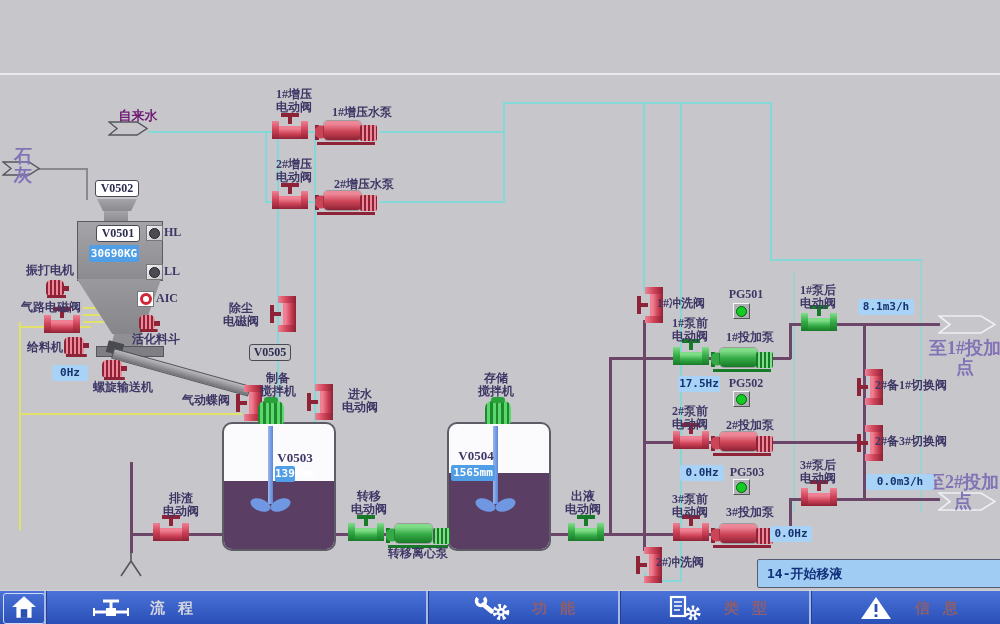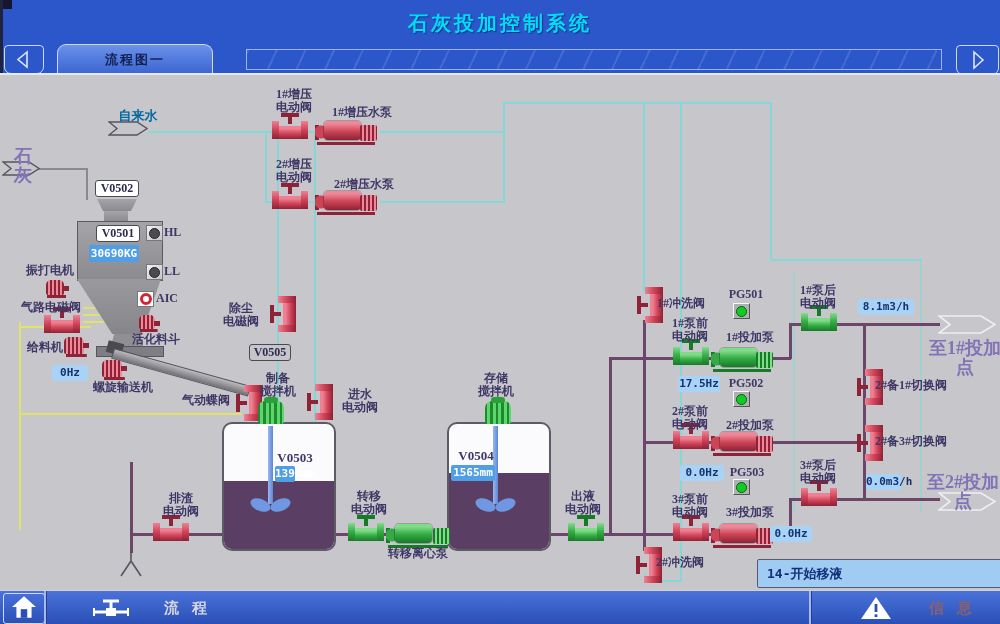--- a/index.html
+++ b/index.html
@@ -85,23 +85,6 @@
 
 <div class="stage">
 
-  <div class="titlebar">
-    <div class="cornersq"></div>
-    <div class="leftstrip"></div>
-    <div class="title">石灰投加控制系统</div>
-    <div class="navbtn" style="left:4px;top:45px;width:38px;height:27px;">
-      <svg width="38" height="27" viewBox="0 0 38 27">
-          <path d="M22 6 L13 13.5 L22 21 Z" fill="none" stroke="#dfe6fb" stroke-width="1.6"></path>
-        </svg>
-    </div>
-    <div class="tab">流程图一</div>
-    <div class="hatch"></div>
-    <div class="navbtn" style="left:956px;top:45px;width:41px;height:28px;">
-      <svg width="41" height="28" viewBox="0 0 41 28">
-          <path d="M17 6 L26 14 L17 22 Z" fill="none" stroke="#dfe6fb" stroke-width="1.6"></path>
-        </svg>
-    </div>
-  </div>
 
   <div class="canvas">
 

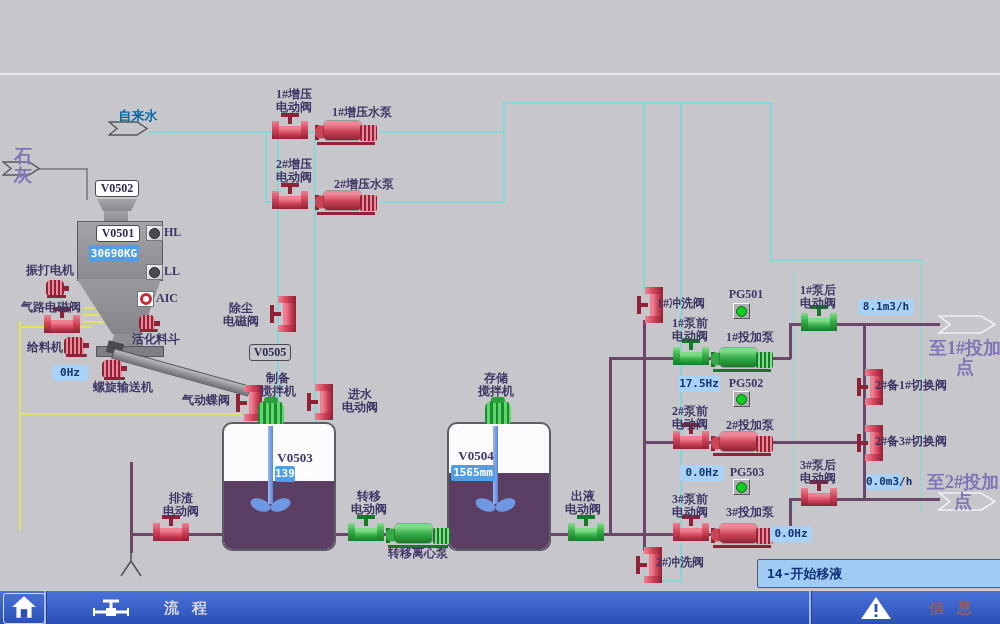--- a/index.html
+++ b/index.html
@@ -22,7 +22,7 @@
   .faint{opacity:.55;}
   
   .lbl{position:absolute;z-index:4;color:#3e3766;font-weight:bold;font-size:12px;line-height:1.08;text-align:center;white-space:pre-line;font-family:Liberation Serif, serif;}
-  .lbl.cyan{color:#0369a1;}
+  .lbl.cyan{color:#701a75;}
   .lbl.purple{color:#8273b6;font-size:18px;}
   .lbl.left{text-align:left;}
   .vbox{position:absolute;z-index:5;background:#a9d3f6;color:#15336e;font-family:"DejaVu Sans Mono",monospace;font-weight:bold;font-size:11px;text-align:center;height:16px;line-height:16px;border-radius:2px;}

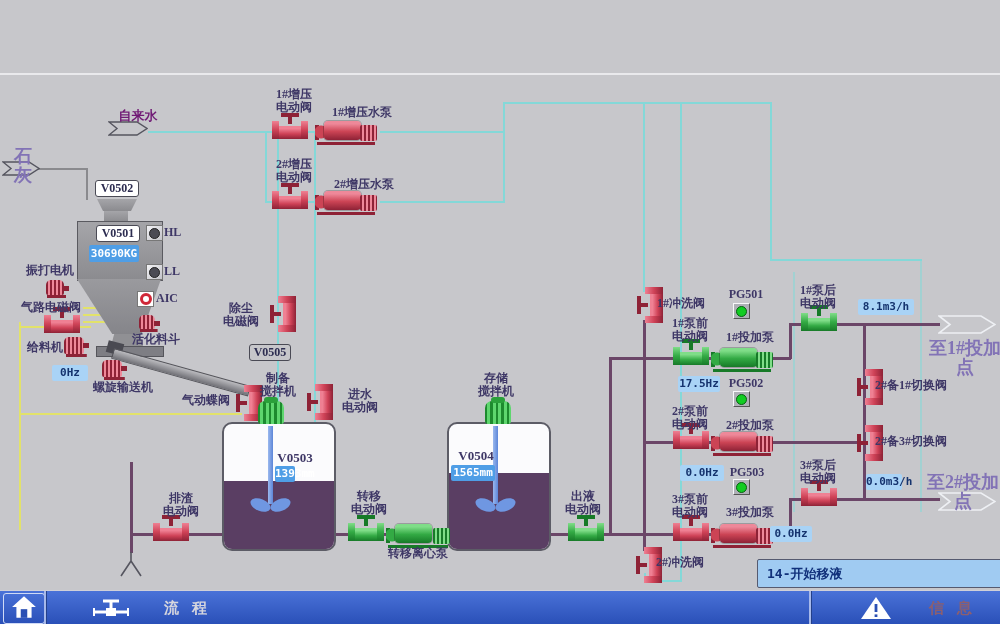--- a/index.html
+++ b/index.html
@@ -304,7 +304,7 @@
     <div class="lbl" style="left:794px;top:384px;width:48px">3#泵后
 电动阀</div>
     <div class="valve red" style="left:801px;top:405px"></div>
-    <div class="vbox" style="left:866px;top:399px;width:36px">0.0m3/h</div>
+    <div class="vbox" style="left:866px;top:399px;width:68px">0.0m3/h</div>
     <div class="lbl purple" style="left:926px;top:398px;width:74px">至2#投加点</div>
     <div class="arrowsym" style="left:938px;top:417px">
       <svg width="58" height="19" viewBox="0 0 58 19">

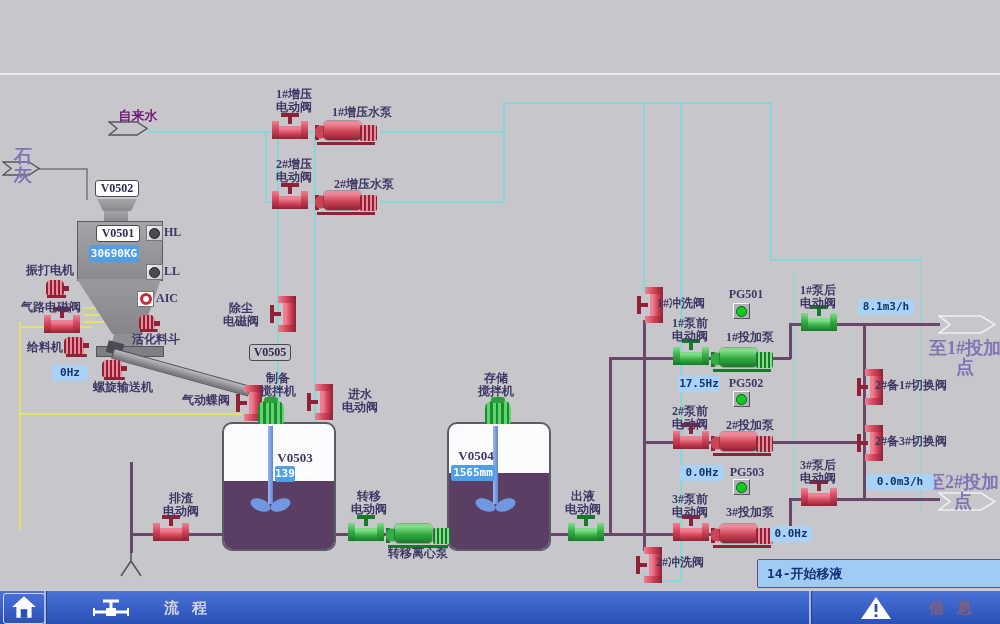--- a/index.html
+++ b/index.html
@@ -77,7 +77,7 @@
   .homebtn{position:absolute;left:3px;top:2px;width:40px;height:29px;border:1px solid #cfdaf6;border-radius:3px;display:flex;align-items:center;justify-content:center;}
   .navcell{position:absolute;top:0;height:34px;width:191px;border-left:2px solid #a7b9ea;box-shadow:inset 1px 0 0 #24408a;display:flex;align-items:center;padding-left:46px;box-sizing:border-box;}
   .navcell .nicon{width:38px;height:26px;flex:0 0 auto;}
-  .navcell .nlabel{margin-left:34px;font-family:"Liberation Sans",sans-serif;font-weight:bold;font-size:15px;letter-spacing:13px;color:#8c5f6f;}
+  .navcell .nlabel{margin-left:20px;font-family:"Liberation Sans",sans-serif;font-weight:bold;font-size:15px;letter-spacing:13px;color:#8c5f6f;}
   .navcell.active .nlabel{color:#d6d6de;}
 </style>
 </head>

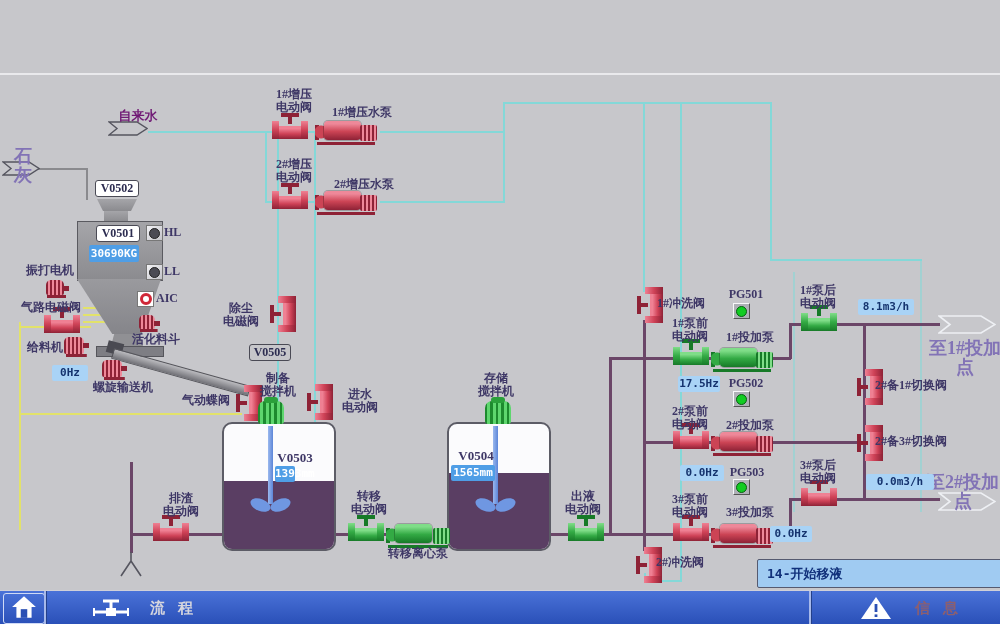--- a/index.html
+++ b/index.html
@@ -334,6 +334,18 @@
       </span>
       <span class="nlabel">流程</span>
     </div>
+    <div class="navcell" style="left:426px">
+      <span class="nicon">
+        <svg width="38" height="26" viewBox="0 0 38 26">
+            <circle cx="7" cy="6" r="4.5" fill="none" stroke="#fff" stroke-width="3.5" stroke-dasharray="17 7"></circle>
+            <rect x="7" y="8" width="15" height="4.5" rx="2" fill="#fff" transform="rotate(38 10 10)"></rect>
+            <circle cx="27" cy="17" r="6" fill="none" stroke="#fff" stroke-width="4.5" stroke-dasharray="2.6 2.4"></circle>
+            <circle cx="27" cy="17" r="4" fill="#fff"></circle>
+            <circle cx="27" cy="17" r="1.6" fill="#2b50b4"></circle>
+          </svg>
+      </span>
+      <span class="nlabel">功能</span>
+    </div>
     <div class="navcell" style="left:809px;width:191px">
       <span class="nicon">
         <svg width="38" height="26" viewBox="0 0 38 26">

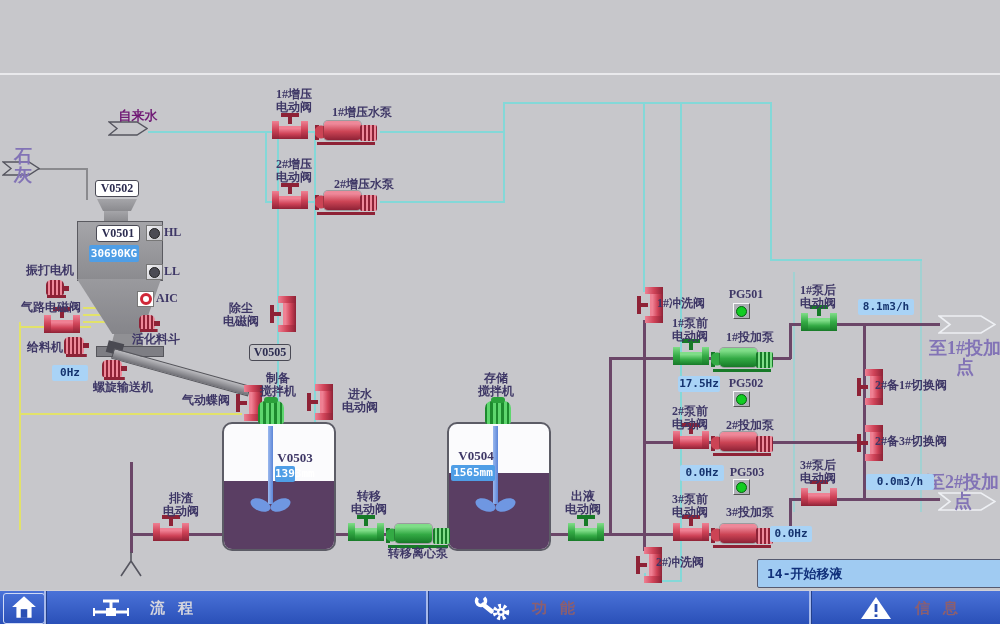--- a/index.html
+++ b/index.html
@@ -346,6 +346,18 @@
       </span>
       <span class="nlabel">功能</span>
     </div>
+    <div class="navcell" style="left:618px">
+      <span class="nicon">
+        <svg width="38" height="26" viewBox="0 0 38 26">
+            <rect x="5" y="2" width="14" height="19" fill="none" stroke="#fff" stroke-width="2.2"></rect>
+            <path d="M8 7 h8 M8 11 h8 M8 15 h6" stroke="#fff" stroke-width="1.6"></path>
+            <circle cx="27" cy="18" r="5.5" fill="none" stroke="#fff" stroke-width="4" stroke-dasharray="2.5 2.3"></circle>
+            <circle cx="27" cy="18" r="3.6" fill="#fff"></circle>
+            <circle cx="27" cy="18" r="1.5" fill="#2b50b4"></circle>
+          </svg>
+      </span>
+      <span class="nlabel">类型</span>
+    </div>
     <div class="navcell" style="left:809px;width:191px">
       <span class="nicon">
         <svg width="38" height="26" viewBox="0 0 38 26">

